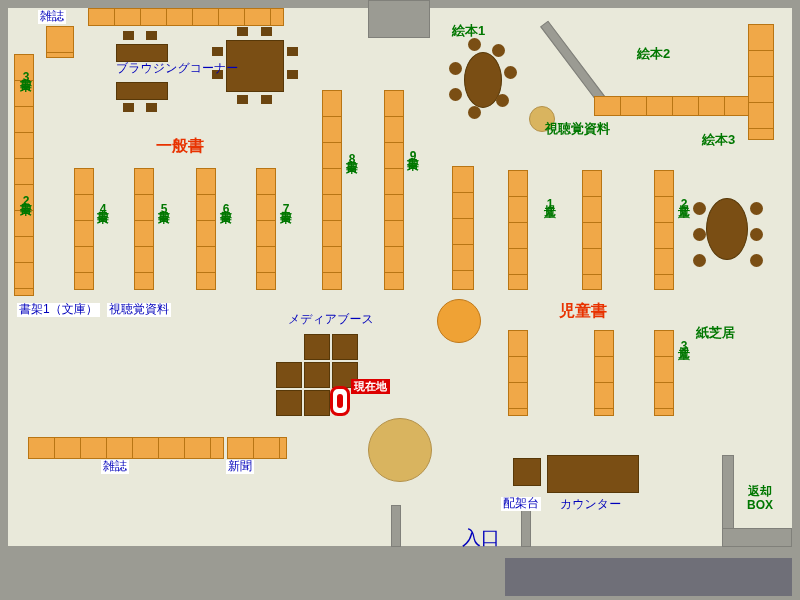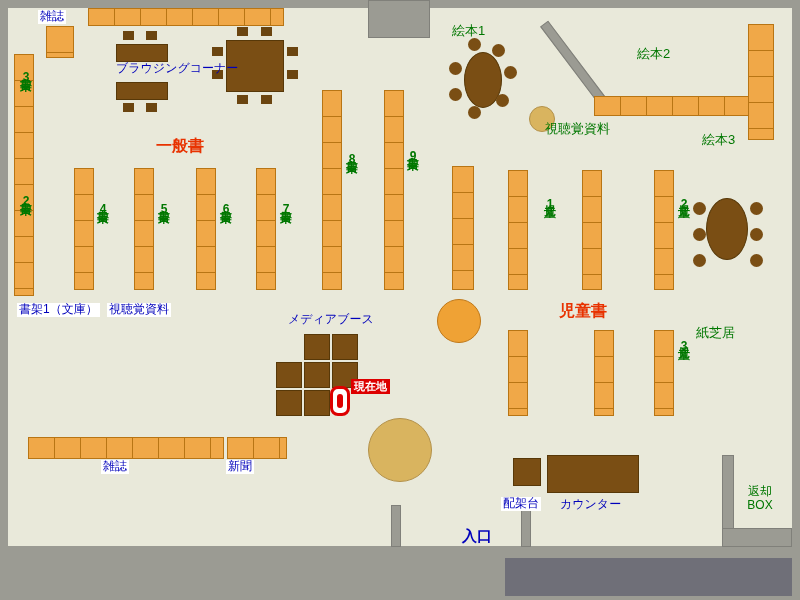--- a/index.html
+++ b/index.html
@@ -25,7 +25,7 @@
   .lbl{font-size:12px;line-height:1.15;white-space:nowrap}
   .wbox{background:#ffffff;padding:0 2px}
   .blue{color:var(--blue,#0000bb)}
-  .green{color:var(--green,#007700);font-weight:normal}
+  .green{color:var(--green,#007700);font-weight:bold}
   .red{color:var(--red,#e83200);font-weight:bold}
   .v{writing-mode:vertical-rl;text-orientation:upright;font-weight:bold;color:var(--green,#007700);letter-spacing:1px;font-size:12px;line-height:1}
   .tan{background:var(--tan_circle,#d9b45f);border:1px solid #b3914a}

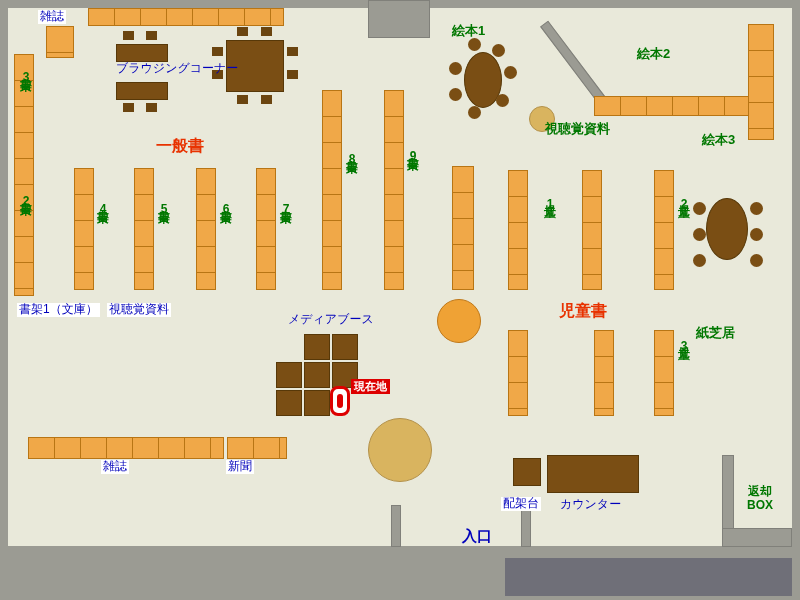--- a/index.html
+++ b/index.html
@@ -137,7 +137,7 @@
   <span class="a lbl blue" style="left:116px;top:62px">ブラウジングコーナー</span>
   <span class="a lbl blue" style="left:288px;top:313px">メディアブース</span>
   <span class="a lbl blue" style="left:560px;top:498px">カウンター</span>
-  <span class="a lbl blue" style="left:462px;top:527px;font-size:15px;font-weight:bold">入口</span>
+  <span class="a lbl blue" style="left:462px;top:527px;font-size:19px;font-weight:normal">入口</span>
 
   <span class="a lbl red" style="left:156px;top:137px;font-size:16px">一般書</span>
   <span class="a lbl red" style="left:559px;top:302px;font-size:16px">児童書</span>

